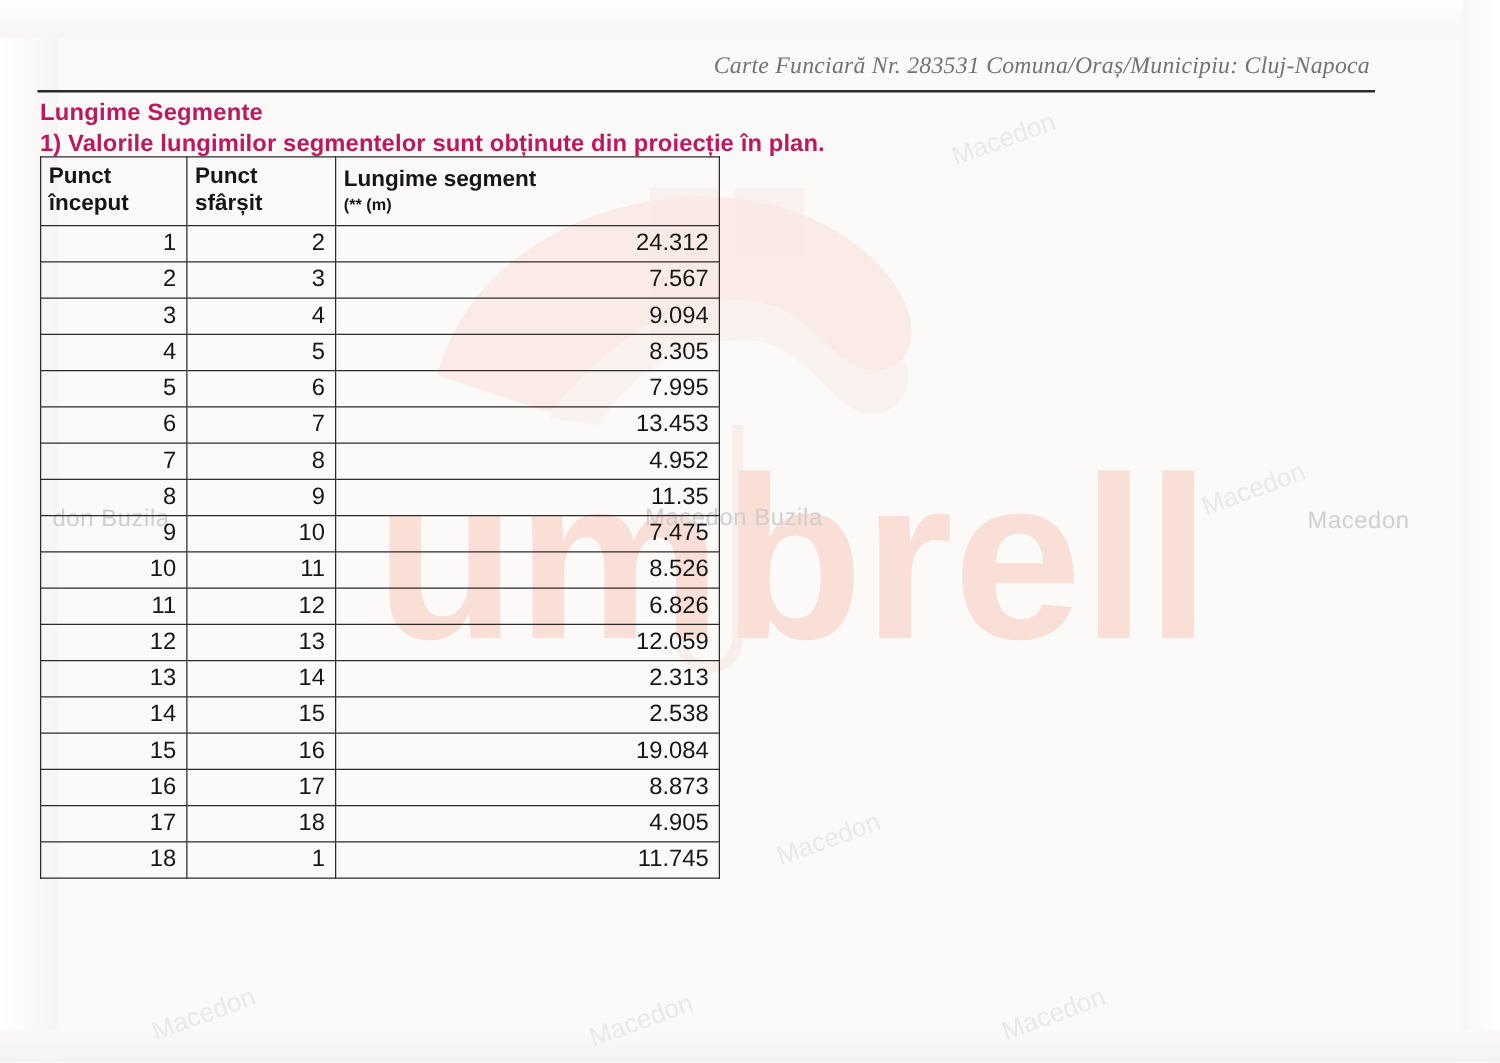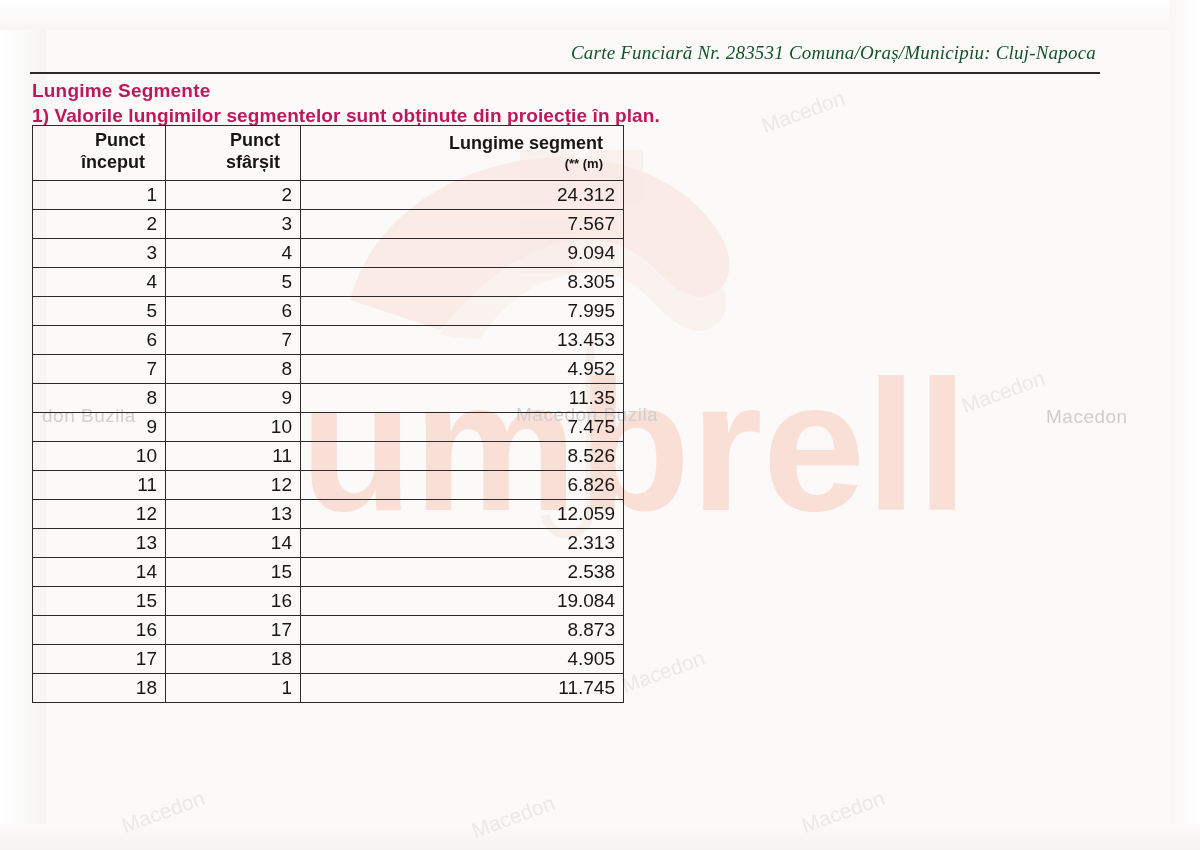--- a/index.html
+++ b/index.html
@@ -102,7 +102,7 @@
     font-family: "Liberation Serif", serif;
     font-style: italic;
     font-size: 19px;
-    color: #14532d;
+    color: #737373;
     letter-spacing: 0.2px;
   }
   .header-rule {

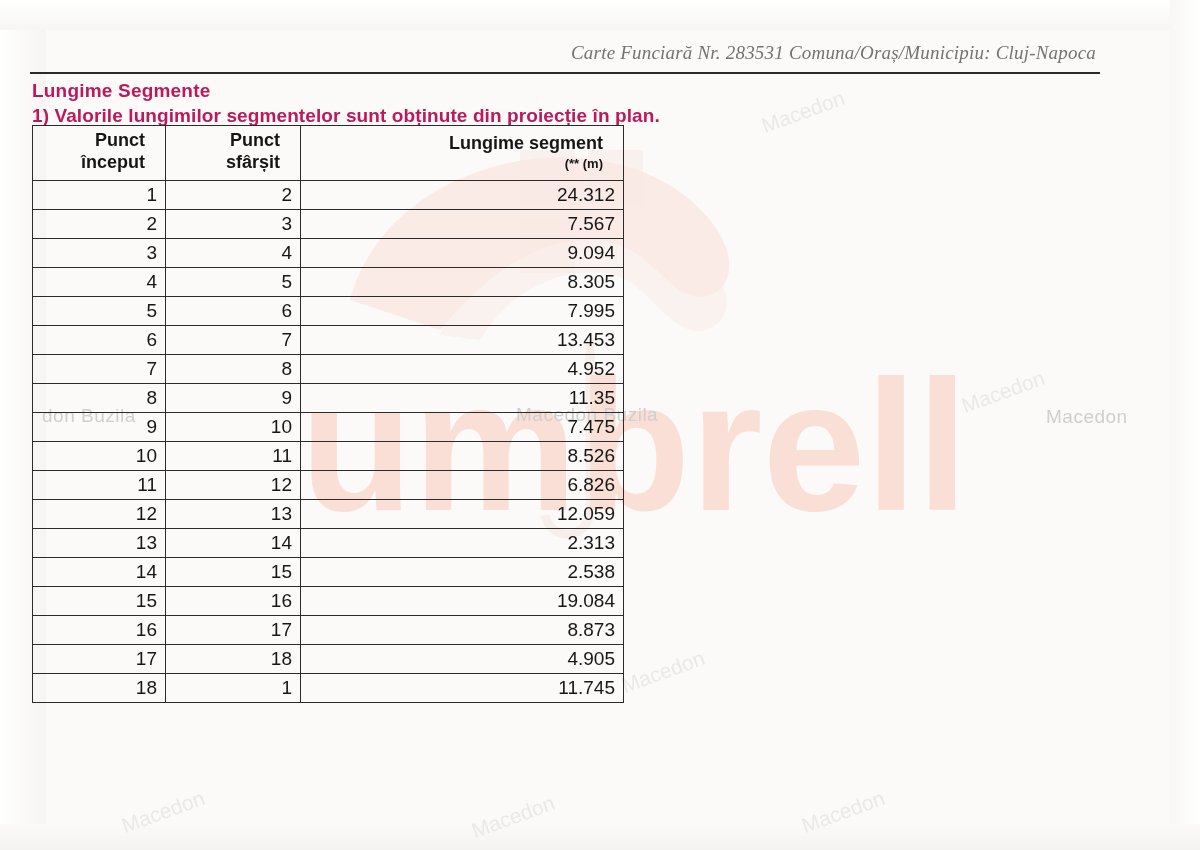--- a/index.html
+++ b/index.html
@@ -150,9 +150,9 @@
   }
   table.seg-table th {
     font-weight: bold;
-    text-align: right;
+    text-align: left;
     font-size: 18px;
-    padding: 4px 20px 6px 6px;
+    padding: 4px 4px 6px 6px;
   }
   th.col-start { width: 106px; }
   th.col-end   { width: 108px; }

